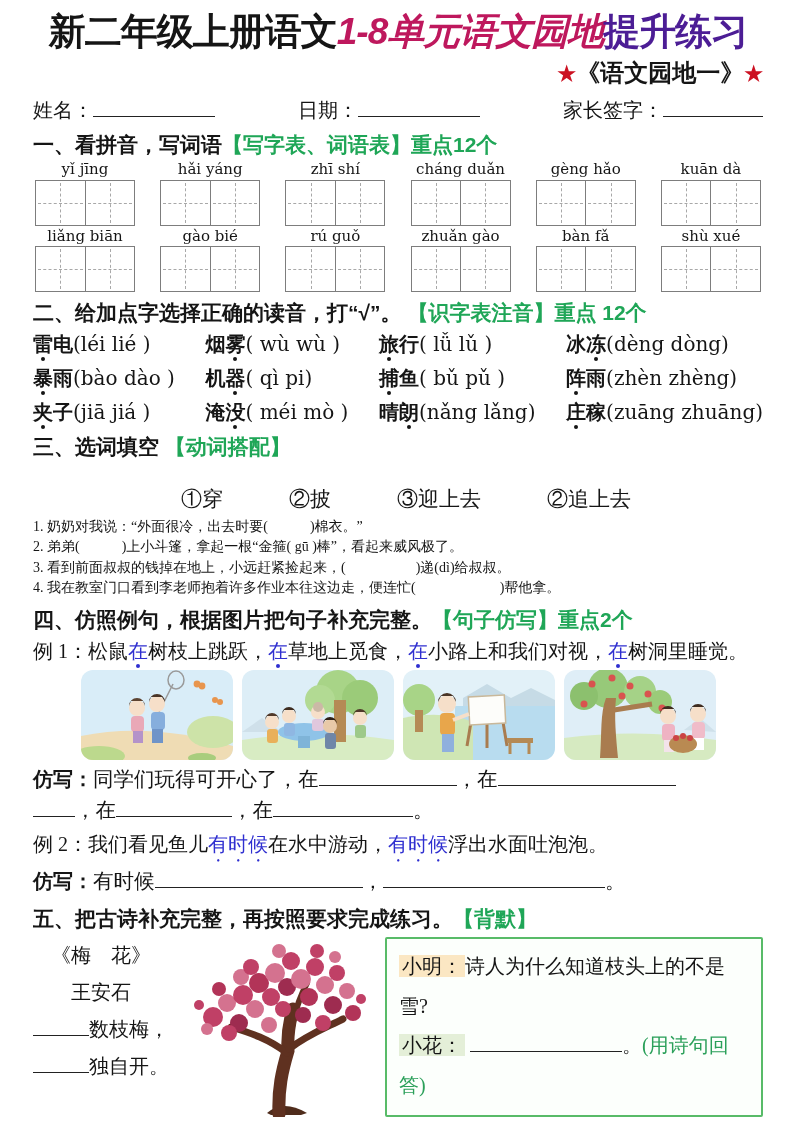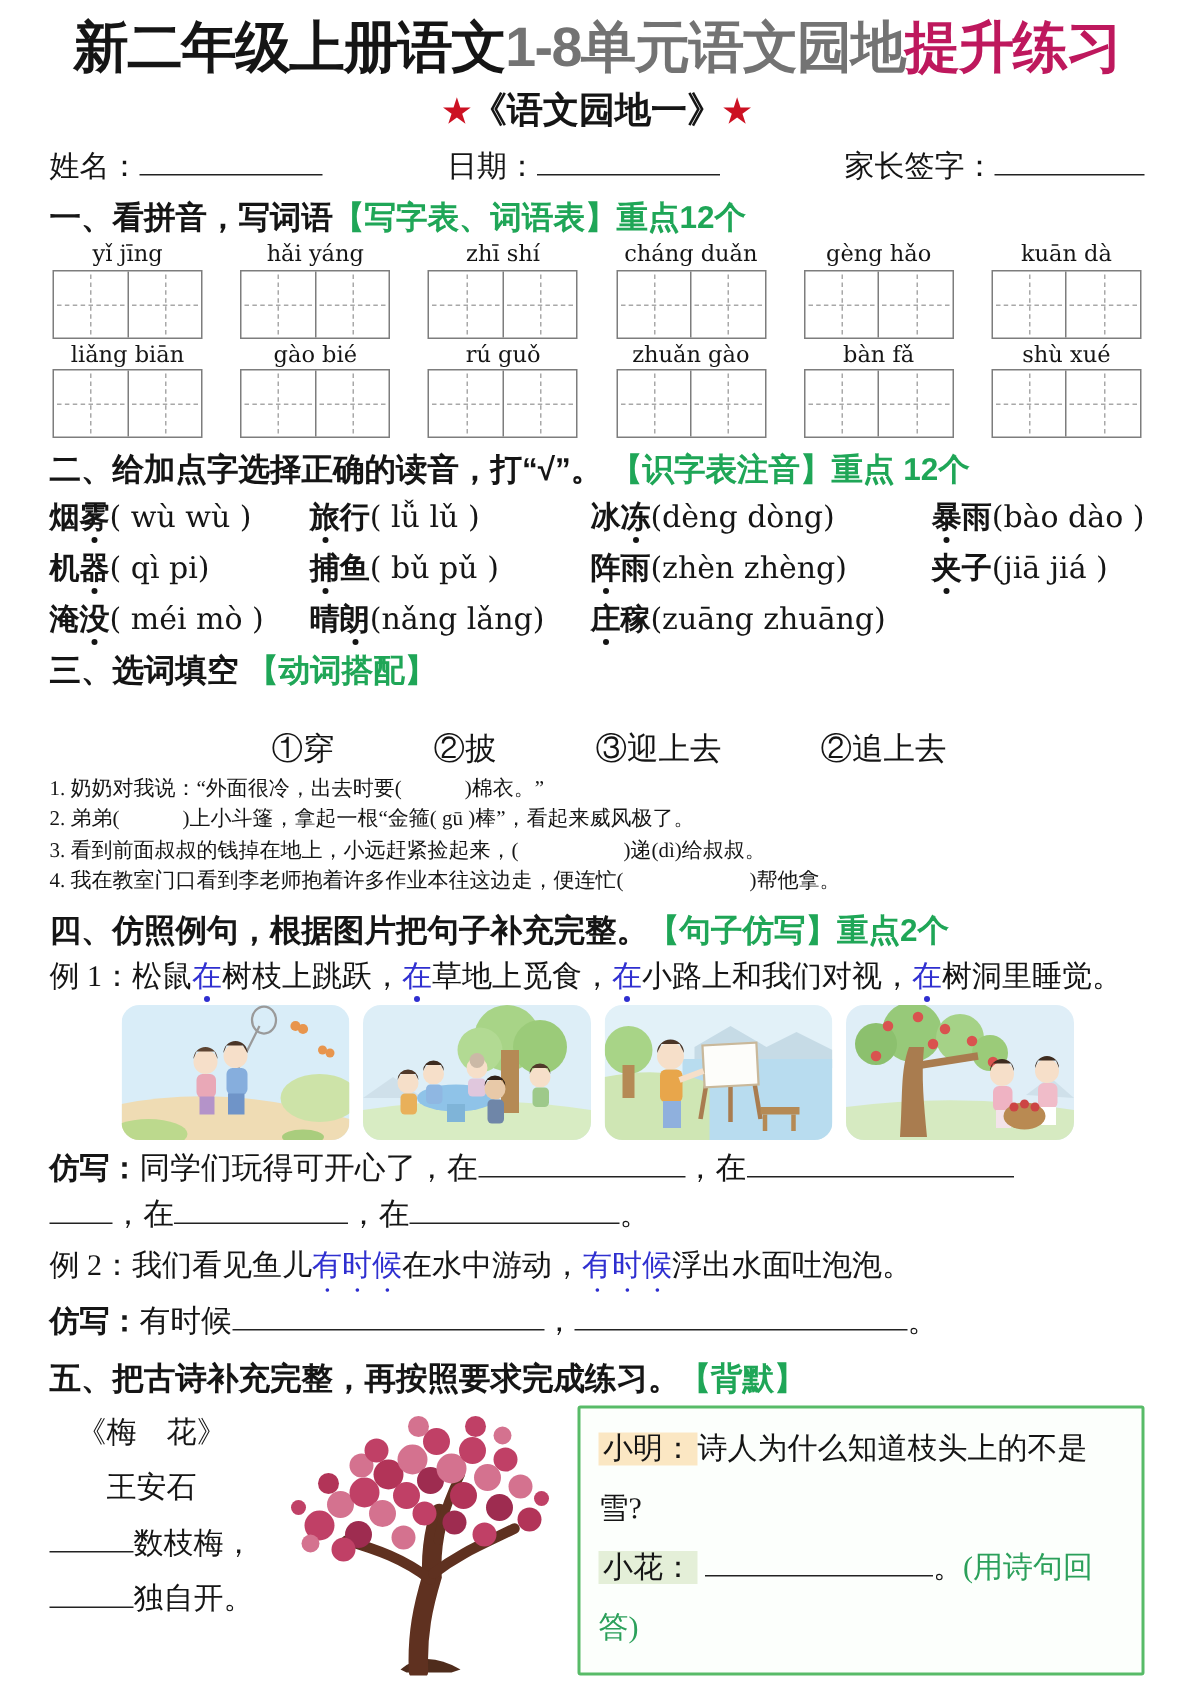--- a/index.html
+++ b/index.html
@@ -10,7 +10,7 @@
   
   .title{ text-align:center;font-family:"Liberation Sans","DejaVu Sans",sans-serif;
           font-weight:bold;font-size:37px;line-height:1.2;letter-spacing:-1px;white-space:nowrap;}
-  .t-blue{color:#737373;} .t-red{color:#be185d;}
+  .t-blue{color:#be185d;font-style:italic;} .t-red{color:#be185d;}
   .subtitle{text-align:center;font-size:24px;font-weight:bold;margin-top:3px;font-family:Liberation Serif, serif;}
   .subtitle .star{color:#cc1122;font-size:21px;}
   .inforow{display:flex;justify-content:space-between;font-size:20px;margin-top:8px;}

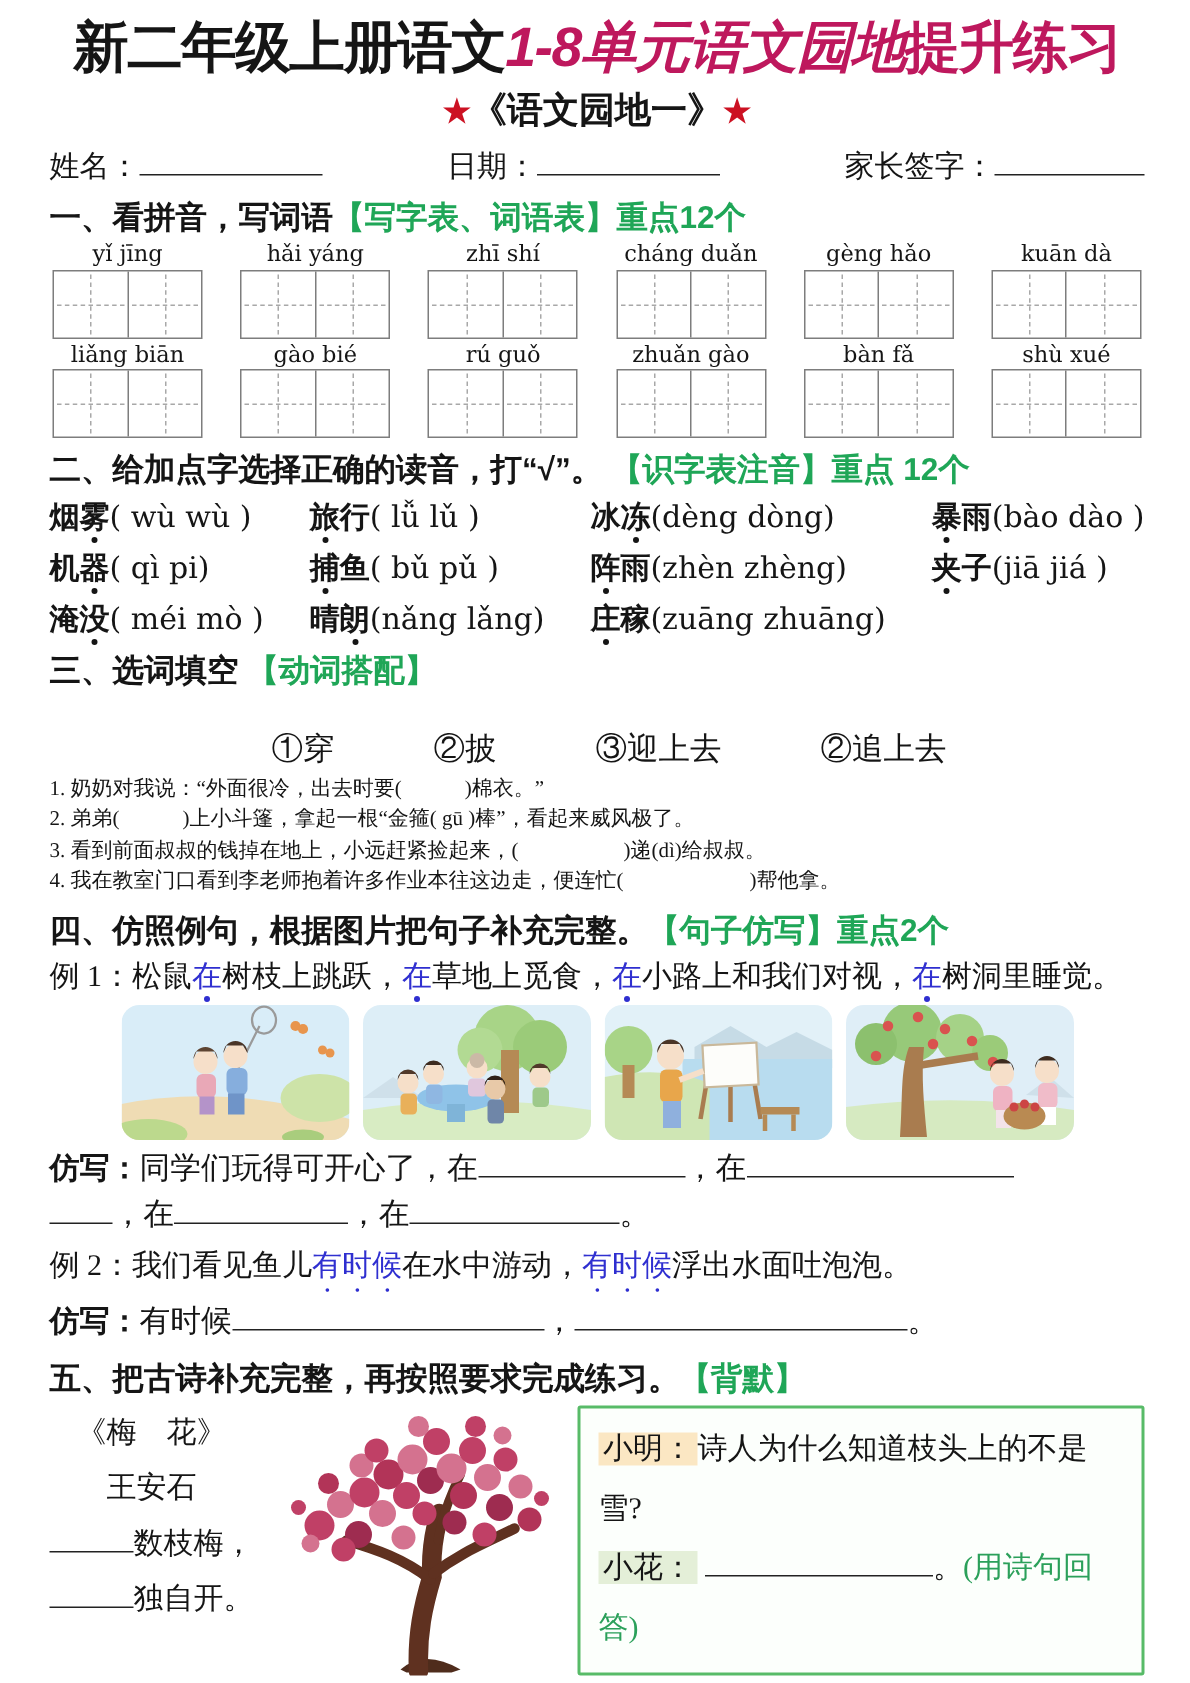--- a/index.html
+++ b/index.html
@@ -10,7 +10,7 @@
   
   .title{ text-align:center;font-family:"Liberation Sans","DejaVu Sans",sans-serif;
           font-weight:bold;font-size:37px;line-height:1.2;letter-spacing:-1px;white-space:nowrap;}
-  .t-blue{color:#be185d;font-style:italic;} .t-red{color:#be185d;}
+  .t-blue{color:#be185d;font-style:italic;} .t-red{color:#4c1d95;}
   .subtitle{text-align:center;font-size:24px;font-weight:bold;margin-top:3px;font-family:Liberation Serif, serif;}
   .subtitle .star{color:#cc1122;font-size:21px;}
   .inforow{display:flex;justify-content:space-between;font-size:20px;margin-top:8px;}

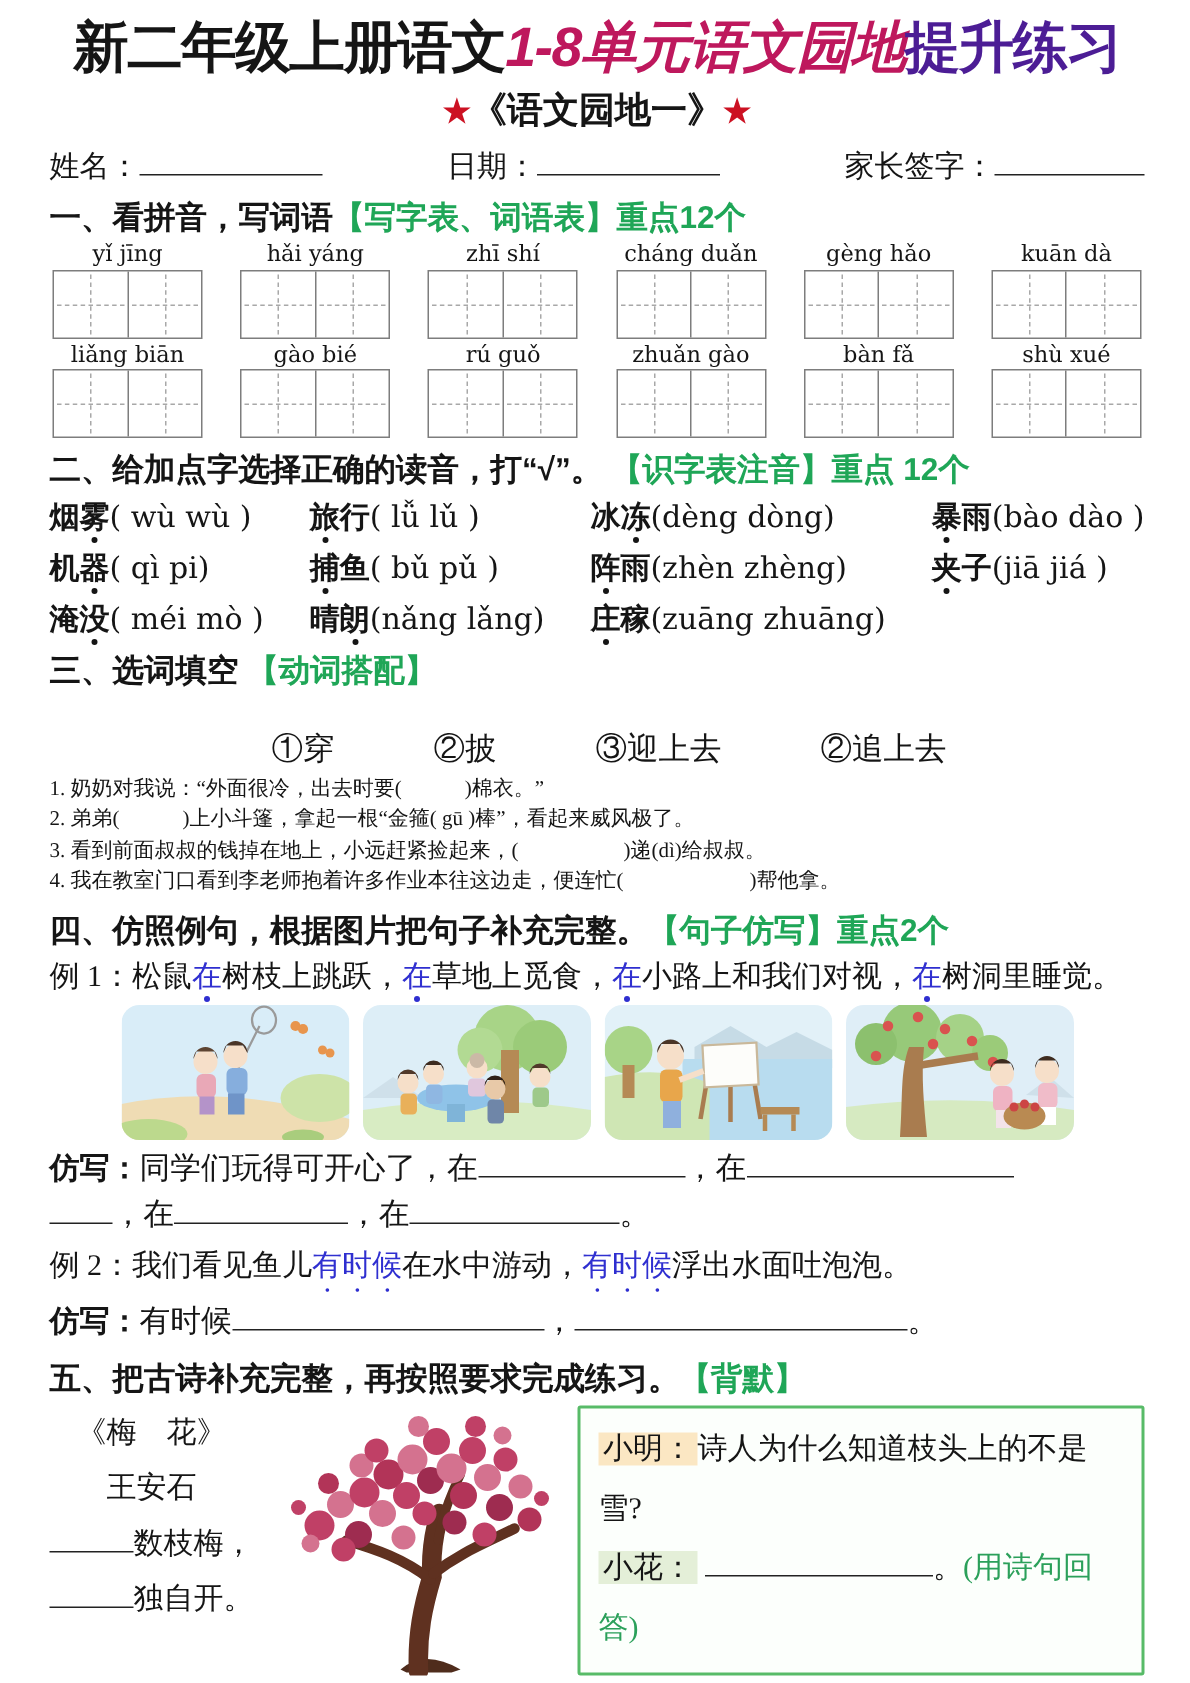--- a/index.html
+++ b/index.html
@@ -11,7 +11,7 @@
   .title{ text-align:center;font-family:"Liberation Sans","DejaVu Sans",sans-serif;
           font-weight:bold;font-size:37px;line-height:1.2;letter-spacing:-1px;white-space:nowrap;}
   .t-blue{color:#be185d;font-style:italic;} .t-red{color:#4c1d95;}
-  .subtitle{text-align:center;font-size:24px;font-weight:bold;margin-top:3px;font-family:Liberation Serif, serif;}
+  .subtitle{text-align:right;font-size:24px;font-weight:bold;margin-top:3px;font-family:Liberation Serif, serif;}
   .subtitle .star{color:#cc1122;font-size:21px;}
   .inforow{display:flex;justify-content:space-between;font-size:20px;margin-top:8px;}
   .ul{display:inline-block;border-bottom:1.6px solid #222;height:.95em;}

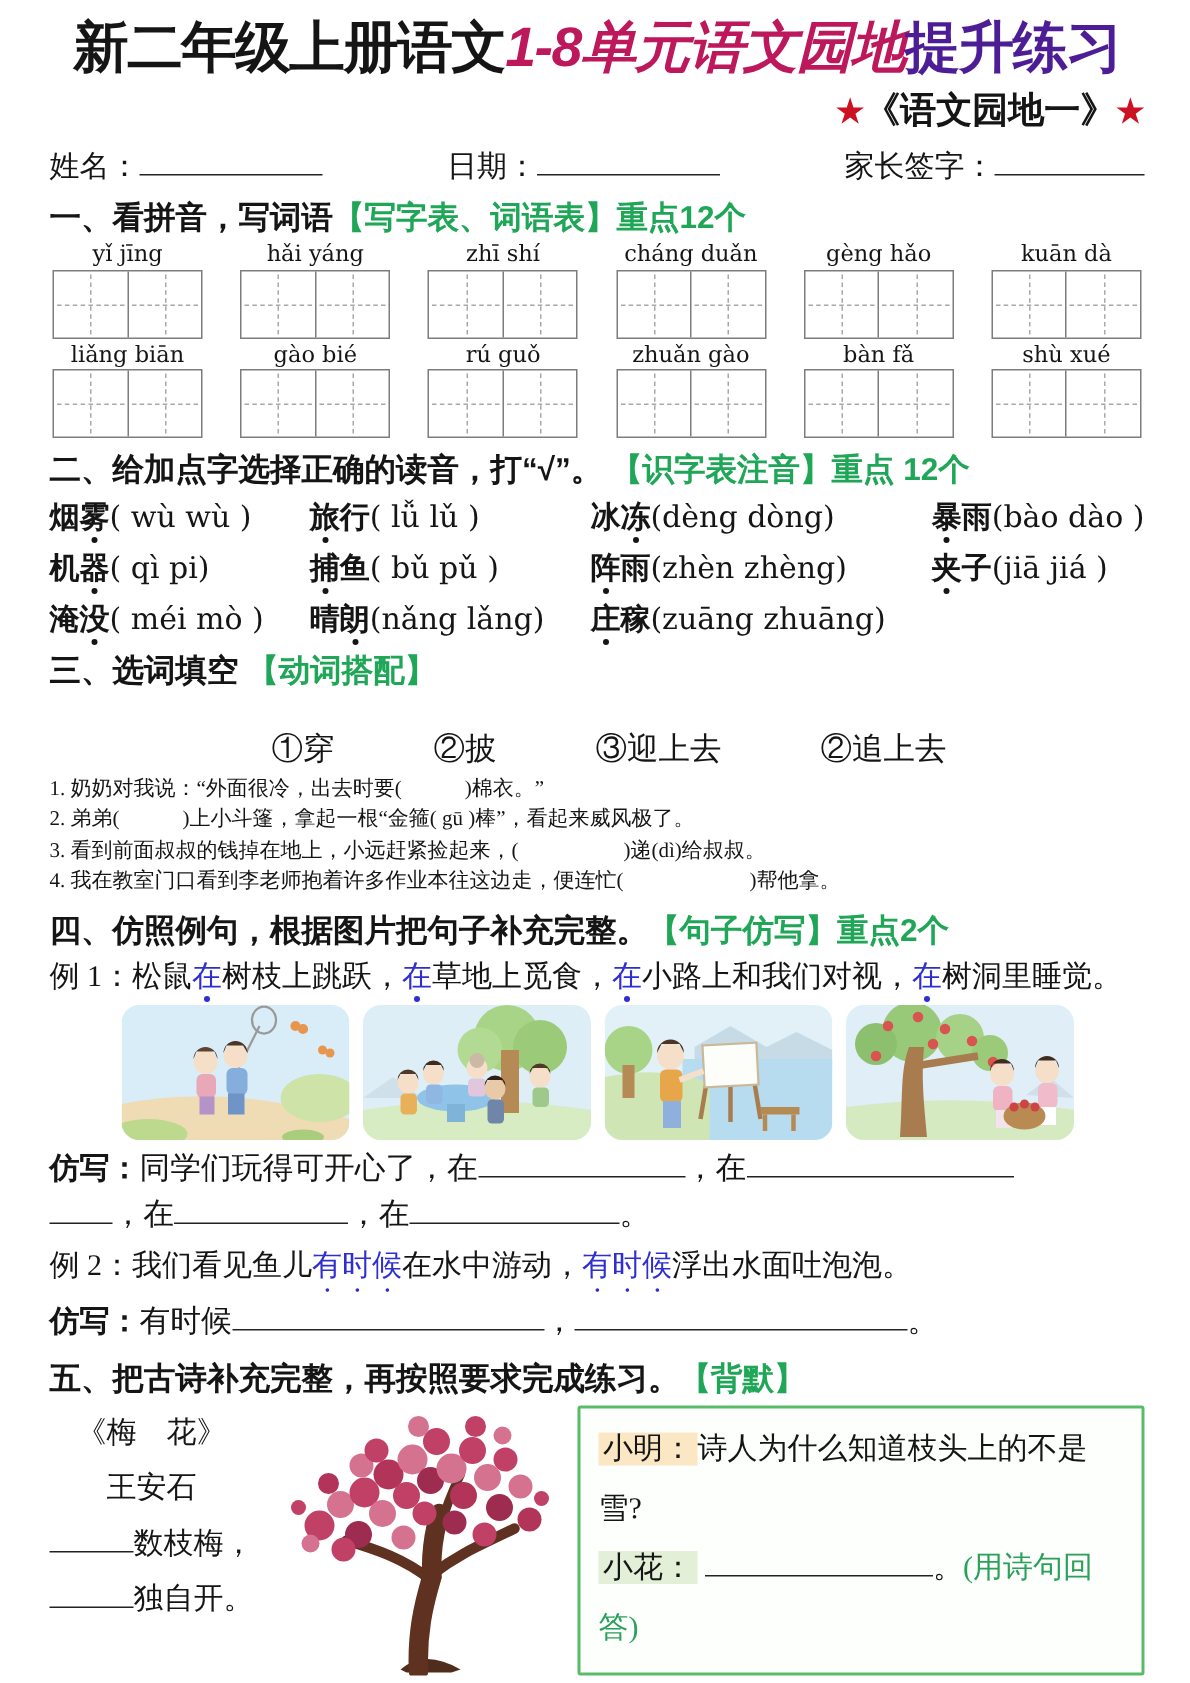--- a/index.html
+++ b/index.html
@@ -192,6 +192,7 @@
 
   <div class="s2grid">
 
+      <div class="s2item"><span class="w"><span></span><span class="du">雷</span><span>电</span></span><span class="pych">(léi lié )</span></div>
 
       <div class="s2item"><span class="w"><span>烟</span><span class="du">雾</span><span></span></span><span class="pych">( wù  wù )</span></div>
 

